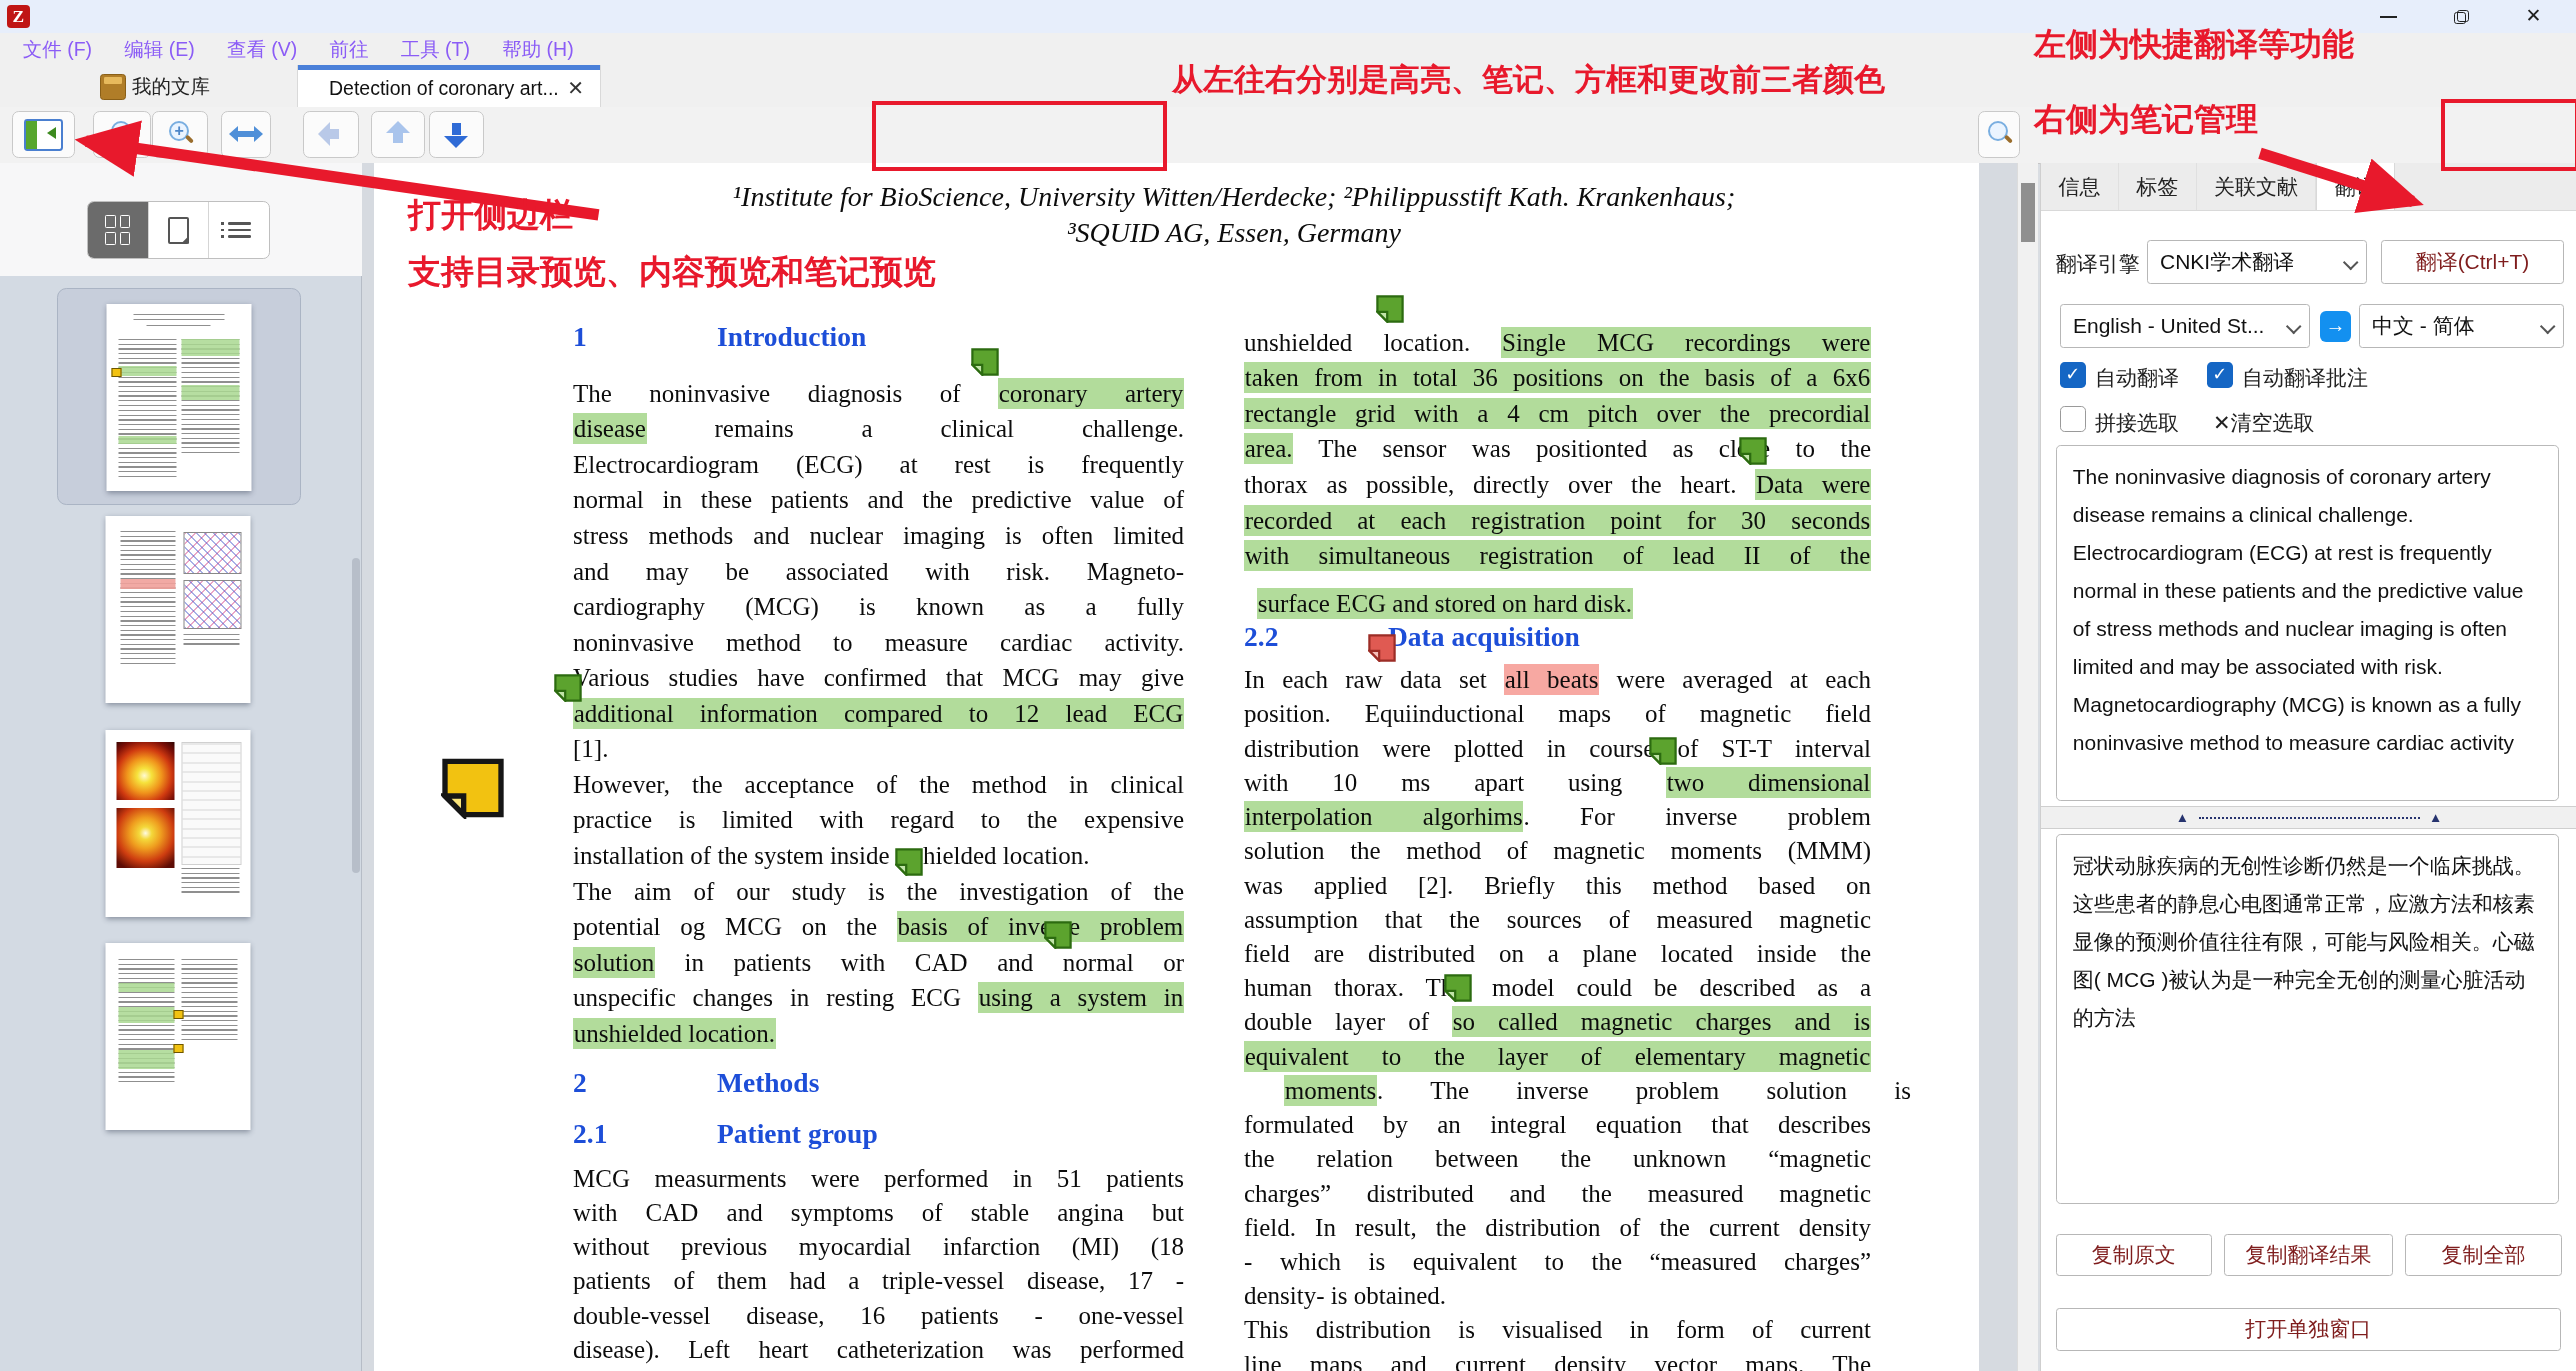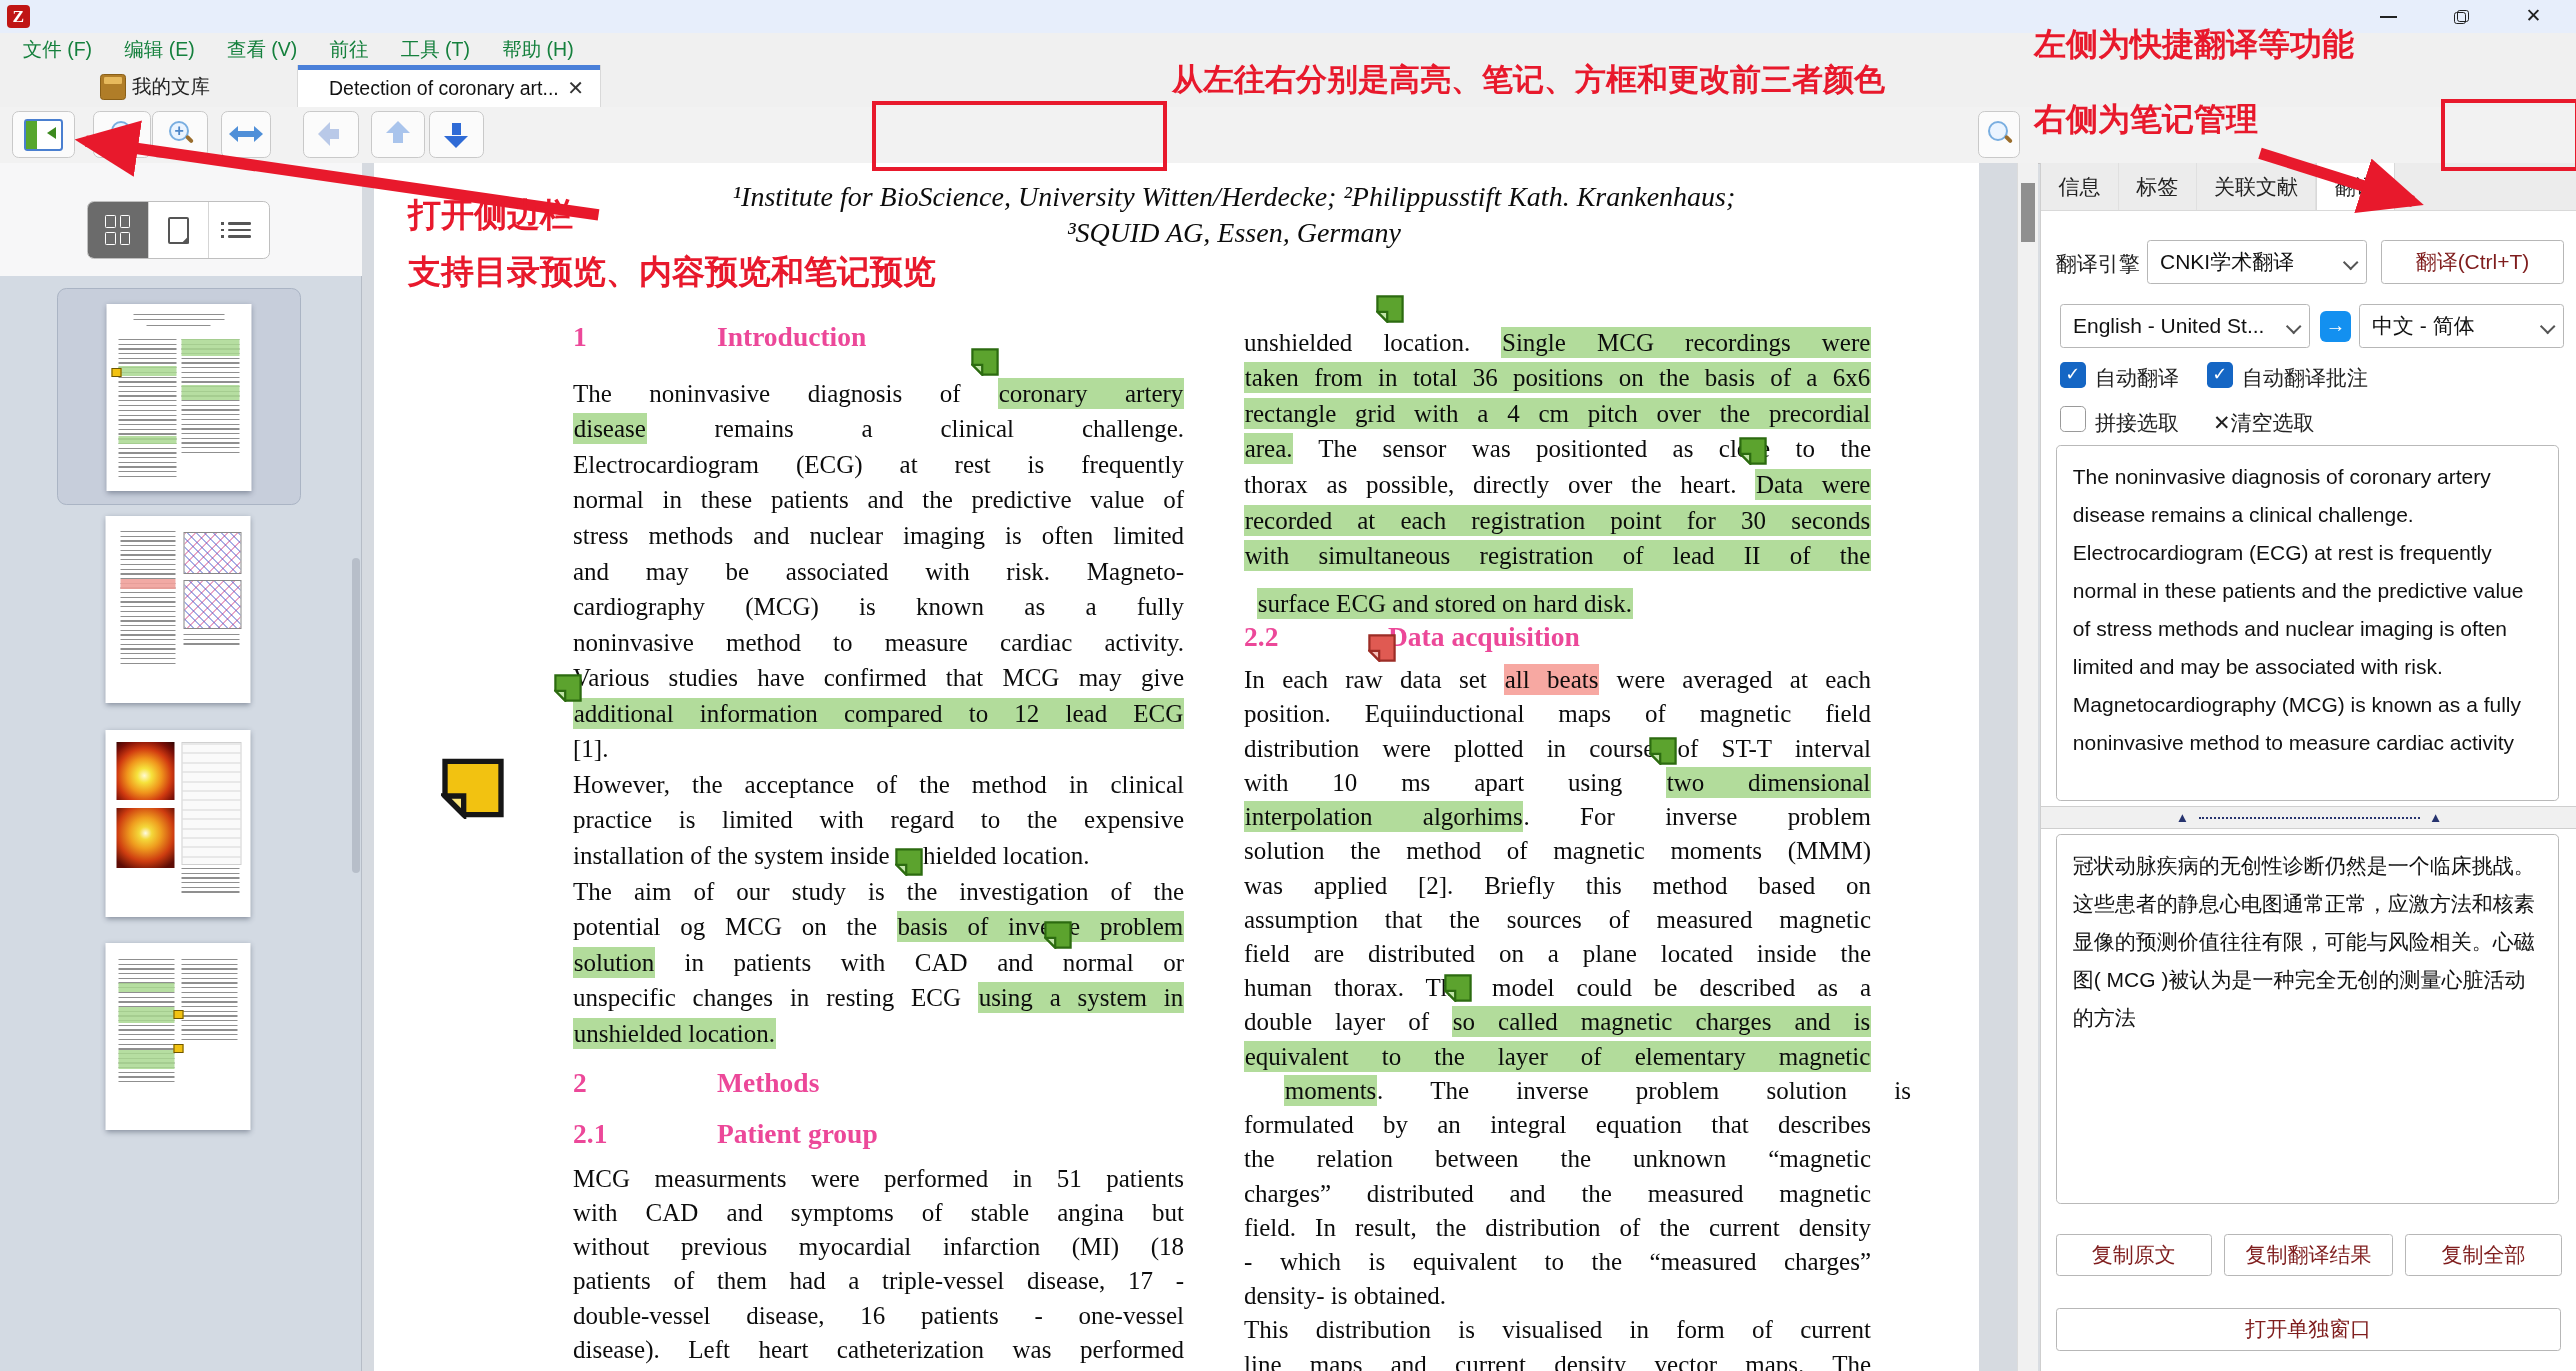--- a/index.html
+++ b/index.html
@@ -19,7 +19,7 @@
   .restore i.f{right:0;top:0;width:10px;height:10px;}
   
   .menubar{position:absolute;left:0;top:33px;width:2576px;height:32px;background:#f0f0f0;}
-  .menu-item{display:inline-block;margin-left:13.4px;padding:0 9.4px;font-size:19.5px;line-height:32px;color:#15803d;}
+  .menu-item{display:inline-block;margin-left:13.4px;padding:0 9.4px;font-size:19.5px;line-height:32px;color:#8b5cf6;}
   
   .tabbar{position:absolute;left:0;top:65px;width:2576px;height:42px;background:#f0f0f0;border-bottom:0.7px solid #d9d9d9;}
   .libtab{position:absolute;left:81px;top:0;height:42px;line-height:42px;font-size:19.5px;color:#222;padding-left:51px;}

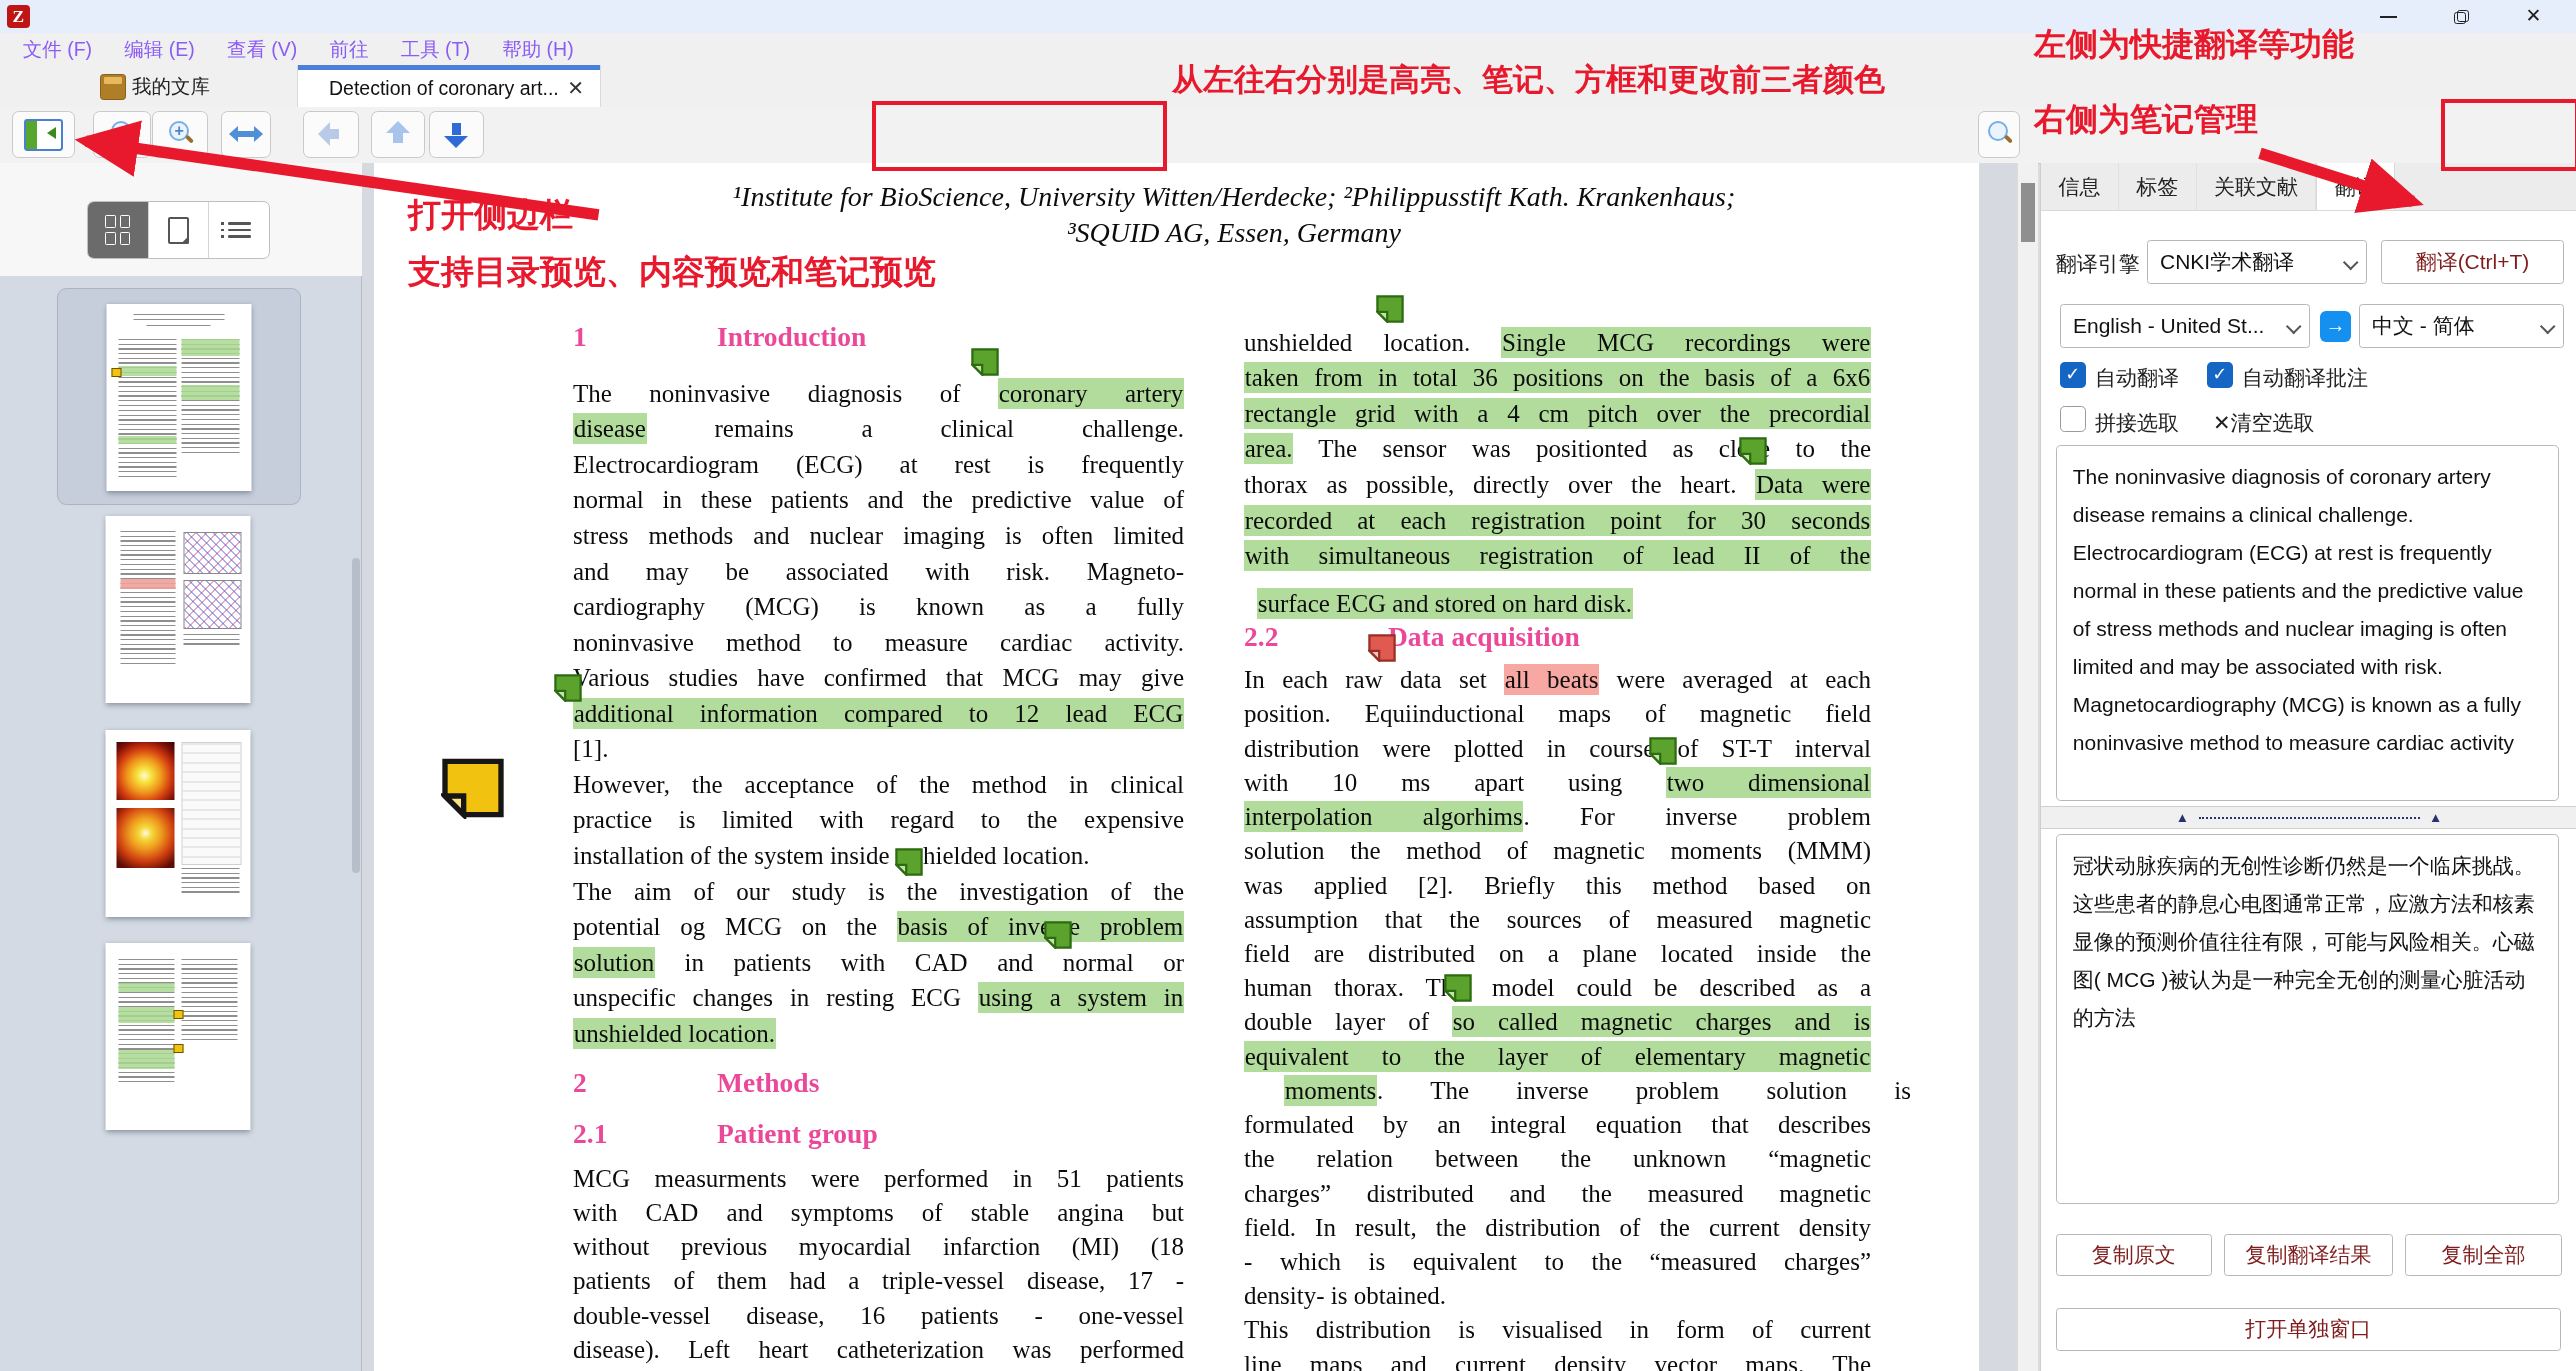--- a/index.html
+++ b/index.html
@@ -117,7 +117,7 @@
   .pdfthumbbar{position:absolute;left:2020px;top:183px;width:14.8px;height:59px;background:#8f8f8f;}
   .pheader{position:absolute;left:211px;top:18px;width:1298px;text-align:center;font-family:"Liberation Serif","DejaVu Serif",serif;
            font-style:italic;font-size:28px;color:#0c0c0c;}
-  .ph{position:absolute;font-family:"Liberation Serif","DejaVu Serif",serif;font-weight:bold;font-size:27.5px;color:#ec4899;white-space:nowrap;}
+  .ph{position:absolute;font-family:"Liberation Serif","DejaVu Serif",serif;font-weight:bold;font-size:27.5px;color:#1d4ed8;white-space:nowrap;}
   .ph .num{display:inline-block;width:144px;}
   .pl{position:absolute;height:34px;font-family:"Liberation Serif","DejaVu Serif",serif;font-size:25px;color:#0c0c0c;
       text-align:justify;text-align-last:justify;overflow:visible;white-space:normal;}

